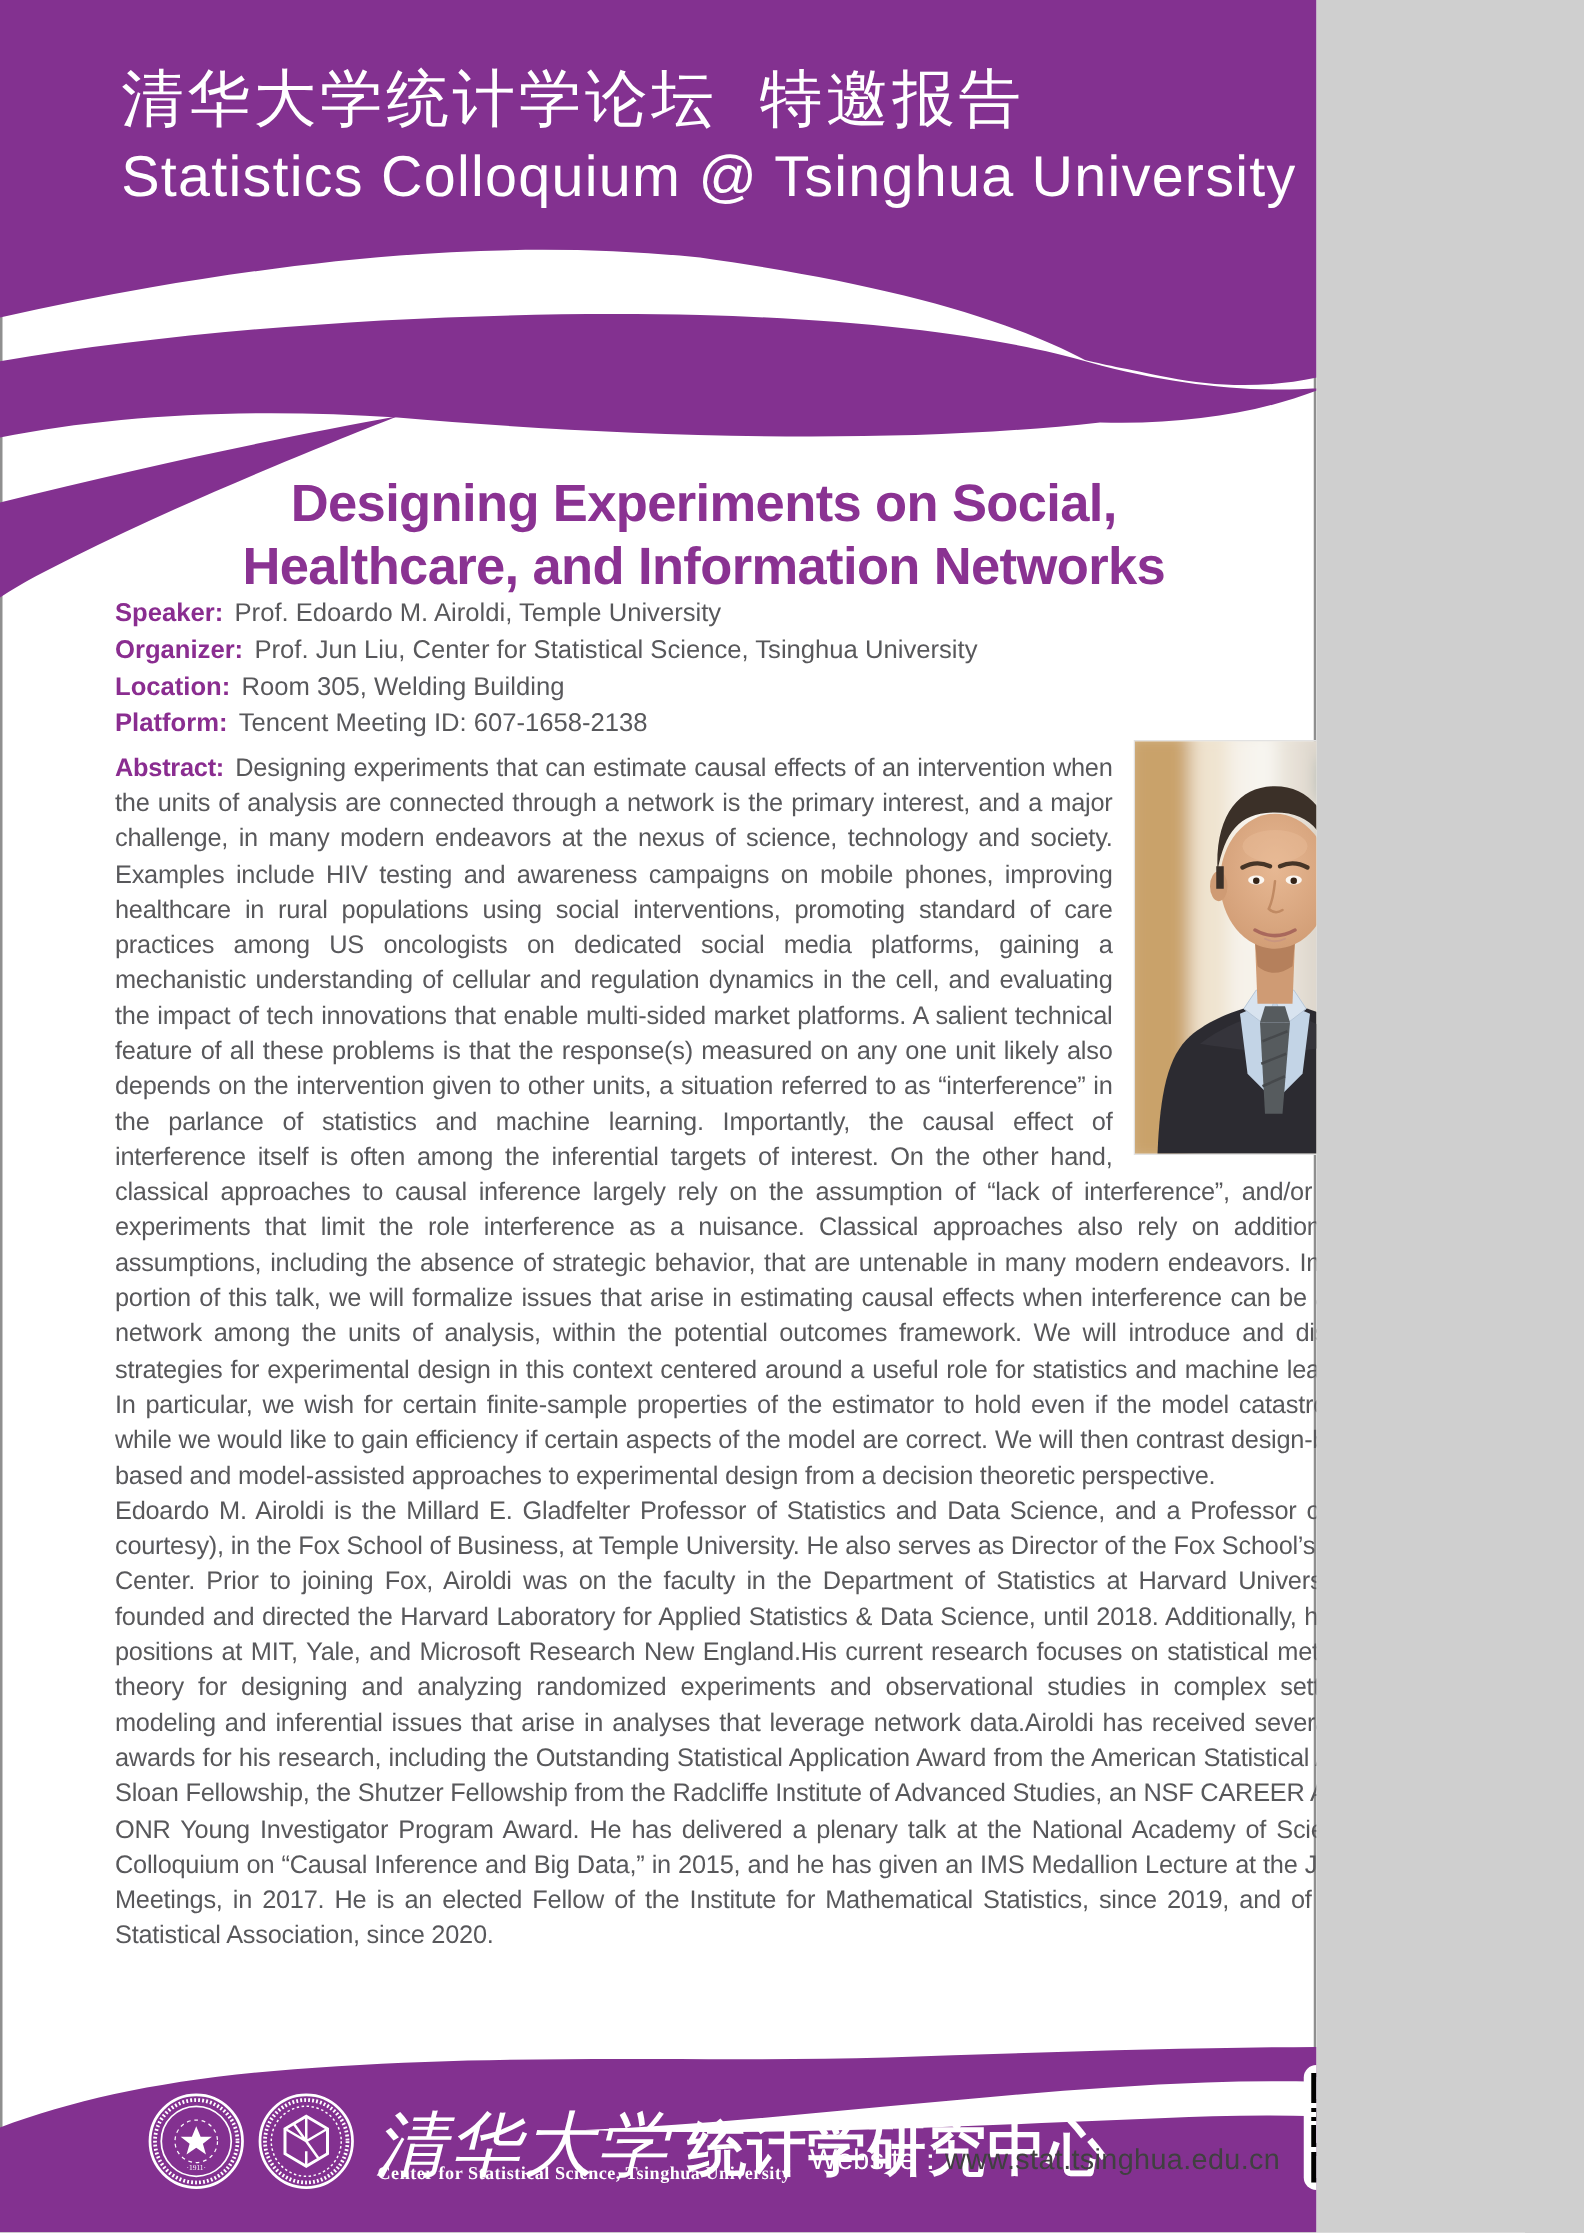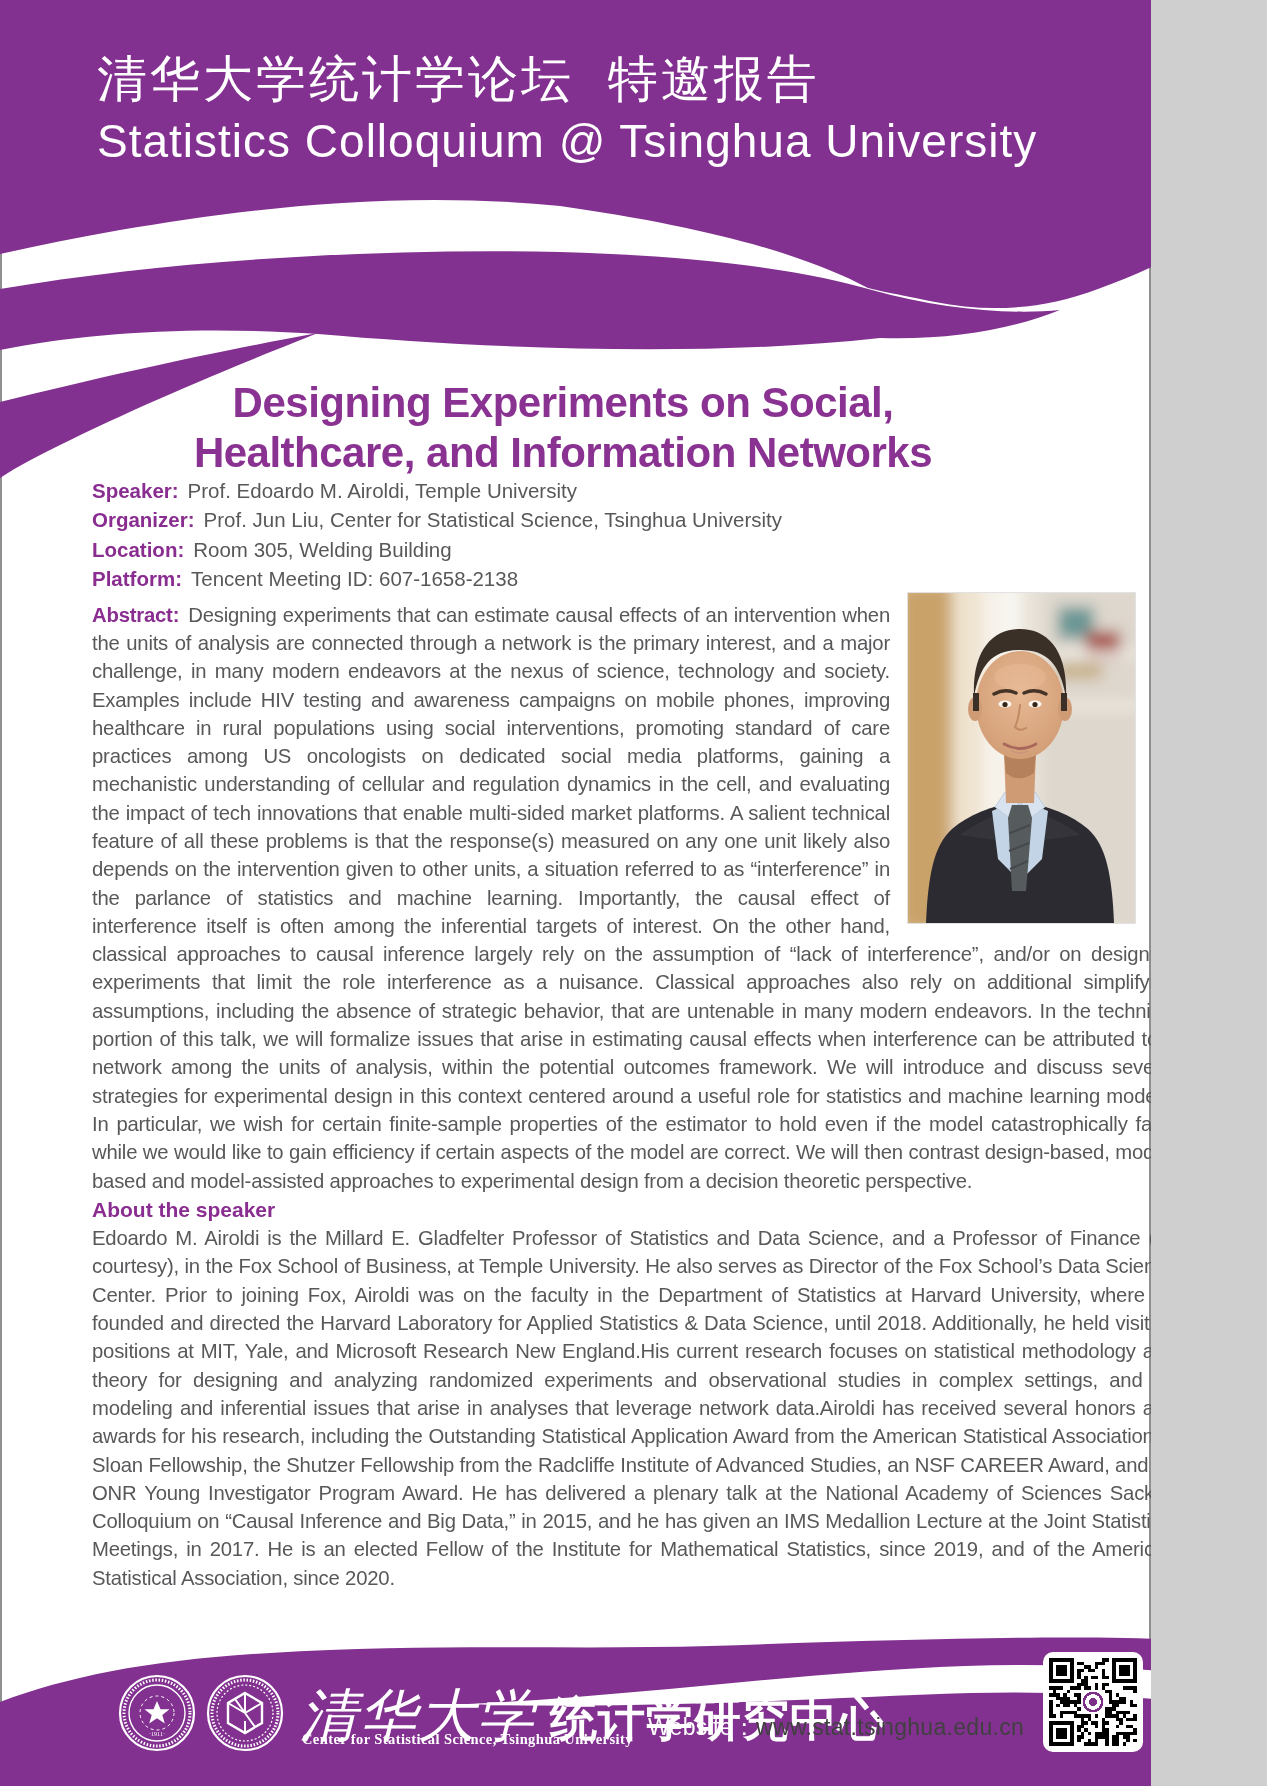--- a/index.html
+++ b/index.html
@@ -4,7 +4,7 @@
 <style>
   html,body{margin:0;padding:0;background:#cfcfcf;}
   .poster{
-    position:relative;width:1151px;height:1786px;background:#ffffff;
+    position:relative;width:1053px;height:1786px;background:#ffffff;
     font-family:"Liberation Sans", sans-serif;overflow:hidden;
     box-shadow: inset 0 0 0 2px #8f8f8f;
   }

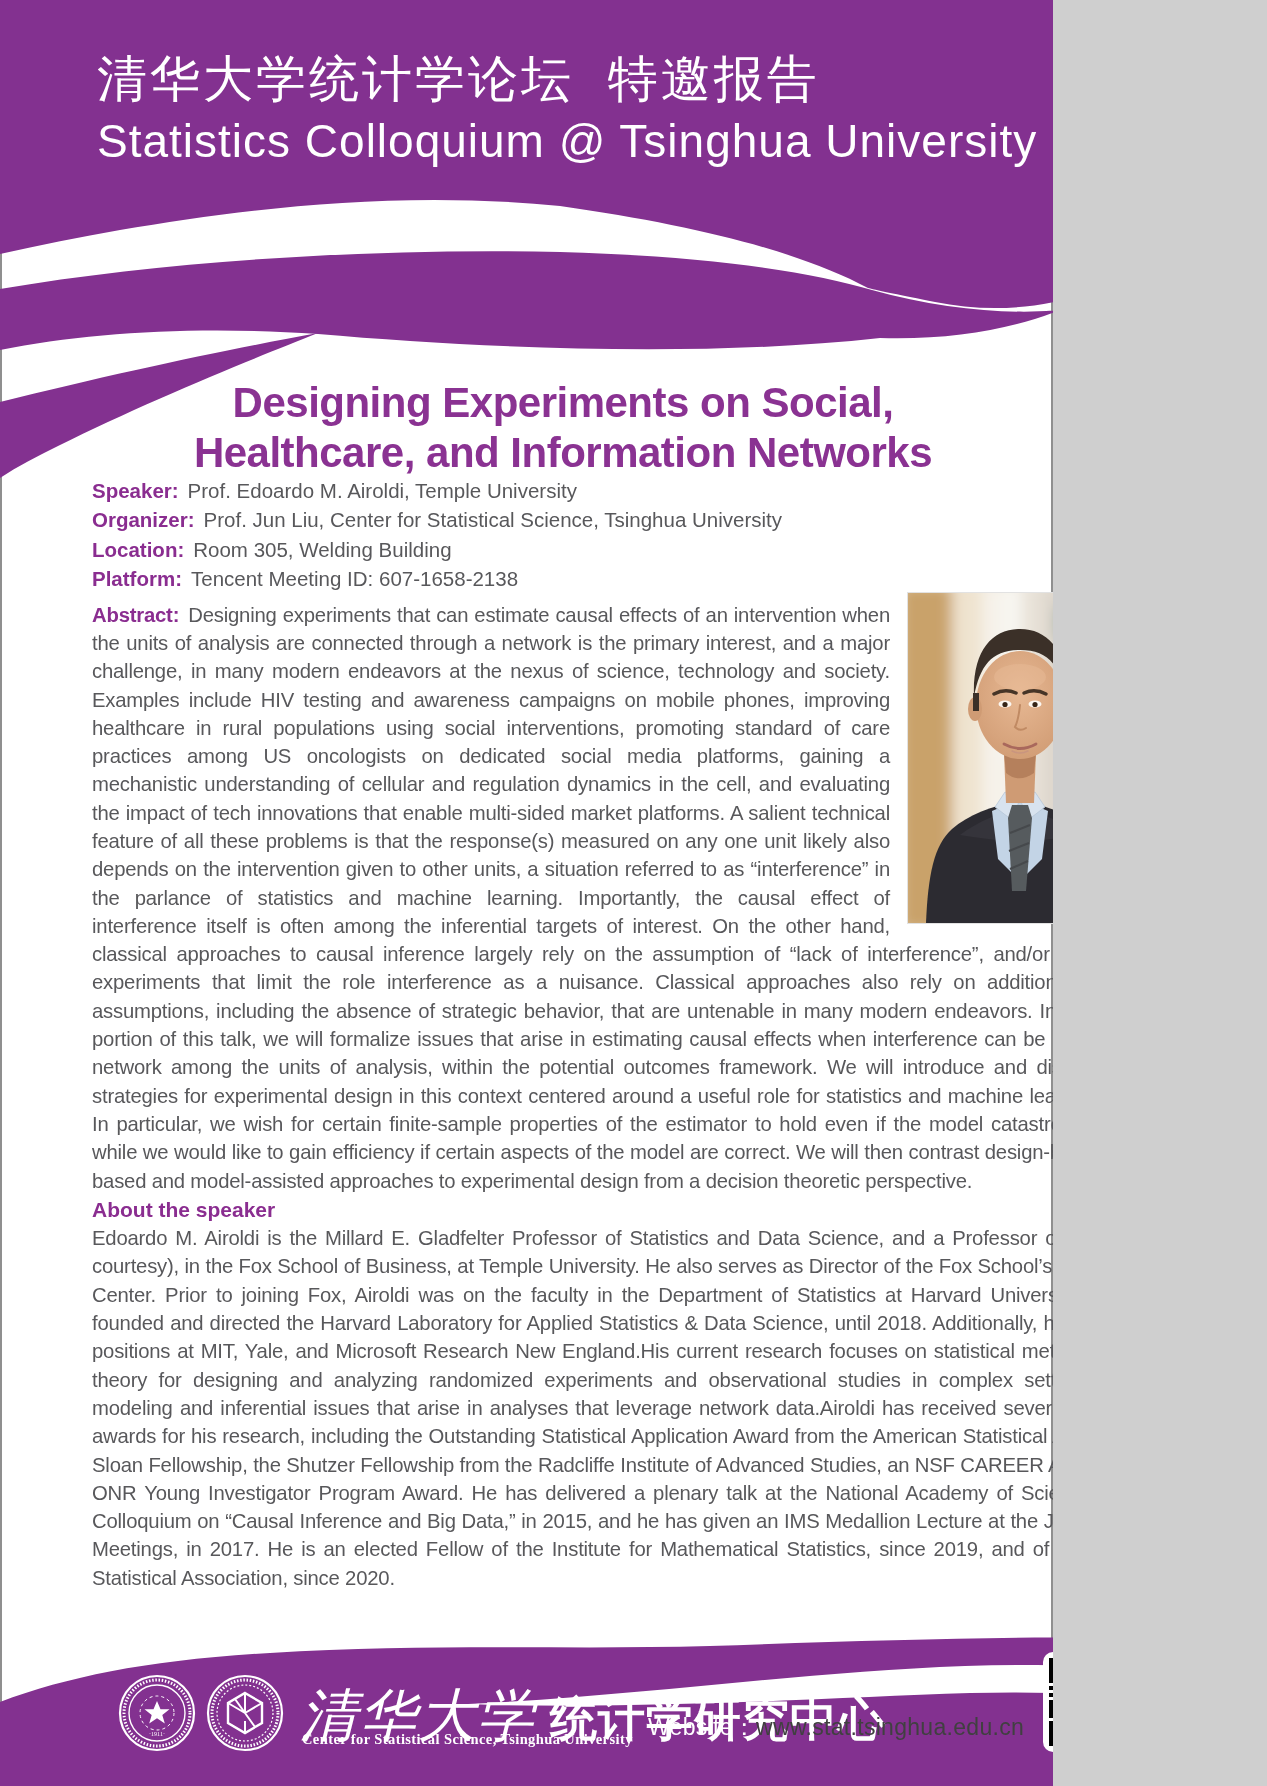--- a/index.html
+++ b/index.html
@@ -170,7 +170,6 @@
       <span class="lbl">Abstract:</span><span>Designing experiments that can estimate causal effects of an intervention when the units of analysis are connected through a network is the primary interest, and a major challenge, in many modern endeavors at the nexus of science, technology and society. Examples include HIV testing and awareness campaigns on mobile phones, improving healthcare in rural populations using social interventions, promoting standard of care practices among US oncologists on dedicated social media platforms, gaining a mechanistic understanding of cellular and regulation dynamics in the cell, and evaluating the impact of tech innovations that enable multi-sided market platforms.  A salient technical feature of all these problems is that the response(s) measured on any one unit likely also depends on the intervention given to other units, a situation referred to as “interference” in the parlance of statistics and machine learning. Importantly, the causal effect of interference itself is often among the inferential targets of interest. On the other hand, classical approaches to causal inference largely rely on the assumption of “lack of interference”, and/or on designing experiments that limit the role interference as a nuisance. Classical approaches also rely on additional simplifying assumptions, including the absence of strategic behavior, that are untenable in many modern endeavors.  In the technical portion of this talk, we will formalize issues that arise in estimating causal effects when interference can be attributed to a network among the units of analysis, within the potential outcomes framework. We will introduce and discuss several strategies for experimental design in this context centered around a useful role for statistics and machine learning models. In particular, we wish for certain finite-sample properties of the estimator to hold even if the model catastrophically fails, while we would like to gain efficiency if certain aspects of the model are correct. We will then contrast design-based, model-based and model-assisted approaches to experimental design from a decision theoretic perspective.</span>
     </p>
 
-    <div class="about-hd">About the speaker</div>
     <p class="body-par about-par">Edoardo M. Airoldi is the Millard E. Gladfelter Professor of Statistics and Data Science, and a Professor of Finance (by courtesy), in the Fox School of Business, at Temple University. He also serves as Director of the Fox School’s Data Science Center. Prior to joining Fox, Airoldi was on the faculty in the Department of Statistics at Harvard University, where he founded and directed the Harvard Laboratory for Applied Statistics &amp; Data Science, until 2018. Additionally, he held visiting positions at MIT, Yale, and Microsoft Research New England.His current research focuses on statistical methodology and theory for designing and analyzing randomized experiments and observational studies in complex settings, and on modeling and inferential issues that arise in analyses that leverage network data.Airoldi has received several honors and awards for his research, including the Outstanding Statistical Application Award from the American Statistical Association, a Sloan Fellowship, the Shutzer Fellowship from the Radcliffe Institute of Advanced Studies, an NSF CAREER Award, and an ONR Young Investigator Program Award. He has delivered a plenary talk at the National Academy of Sciences Sackler Colloquium on “Causal Inference and Big Data,” in 2015, and he has given an IMS Medallion Lecture at the Joint Statistical Meetings, in 2017. He is an elected Fellow of the Institute for Mathematical Statistics, since 2019, and of the American Statistical Association, since 2020.</p>
   </div>
 

